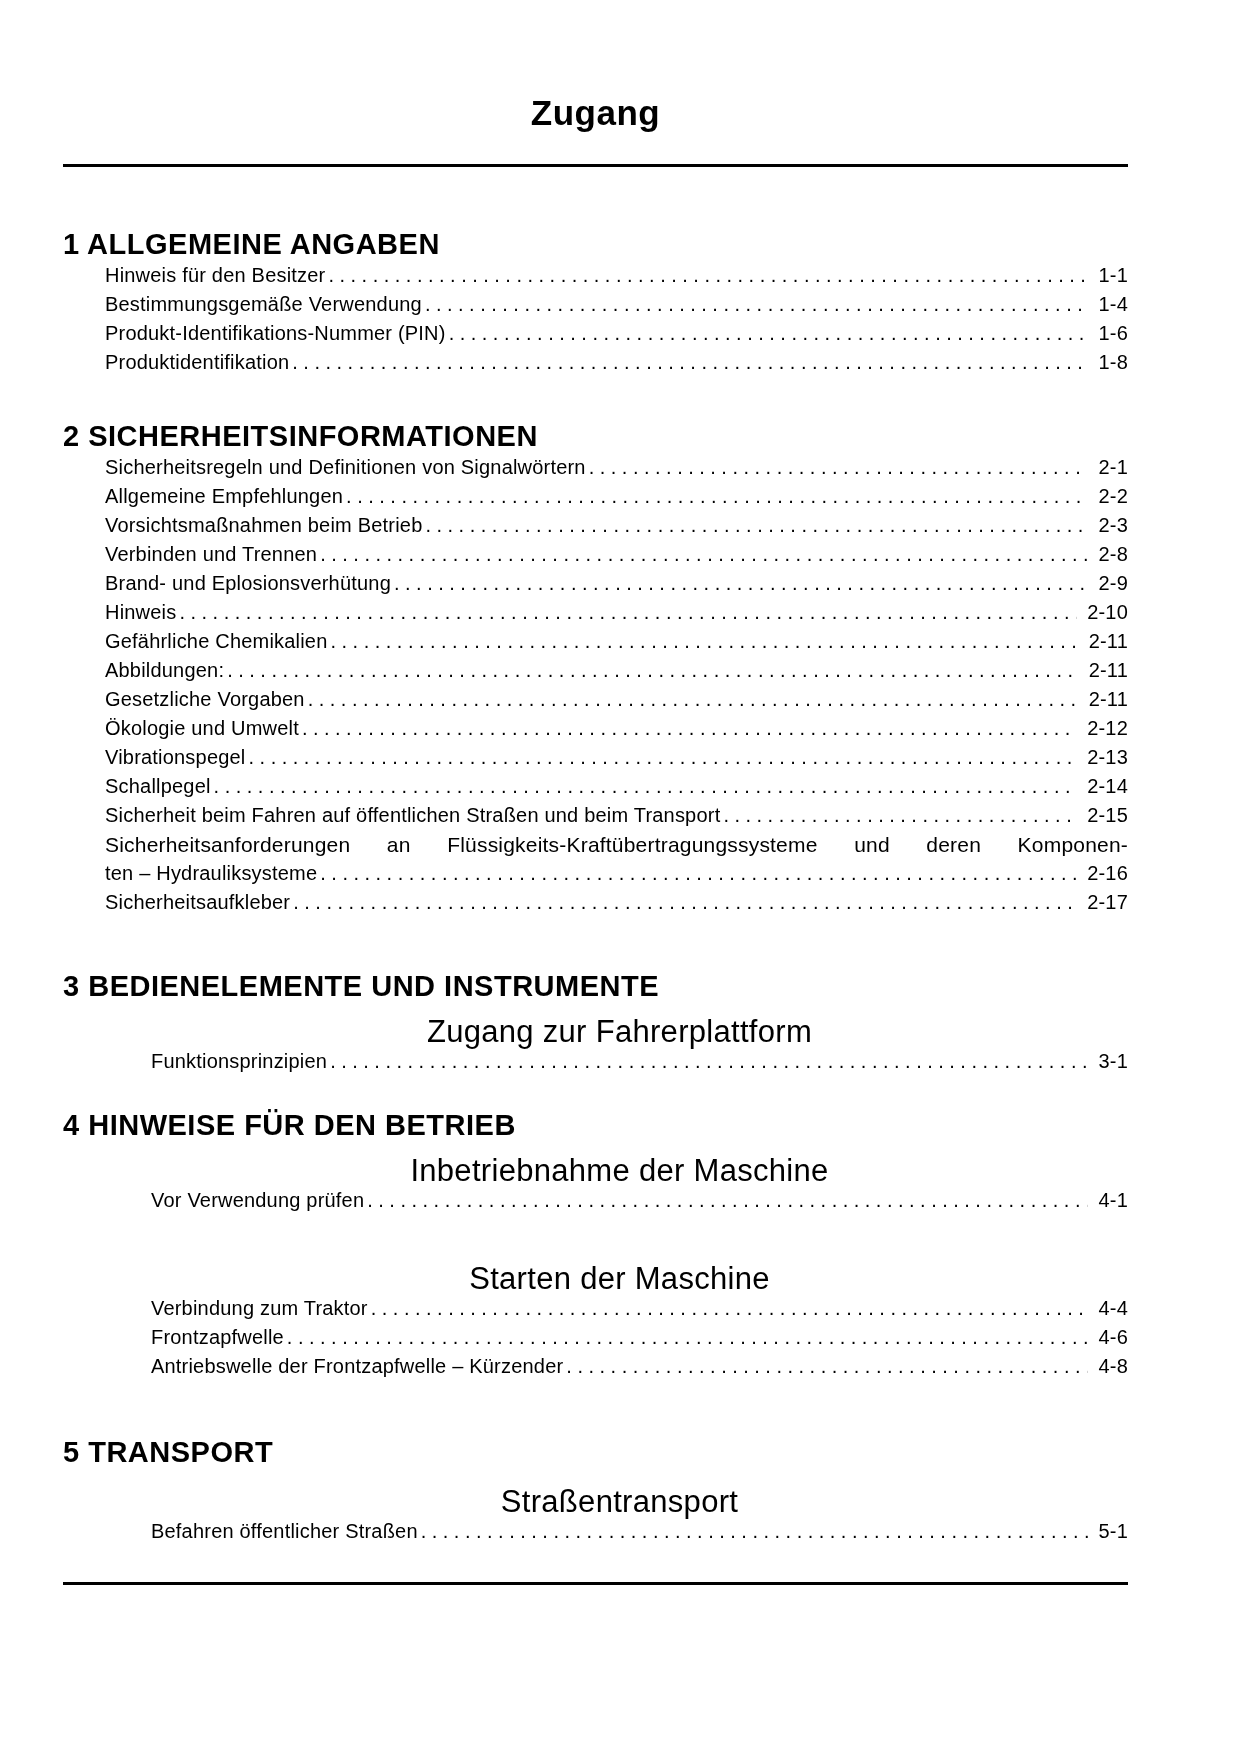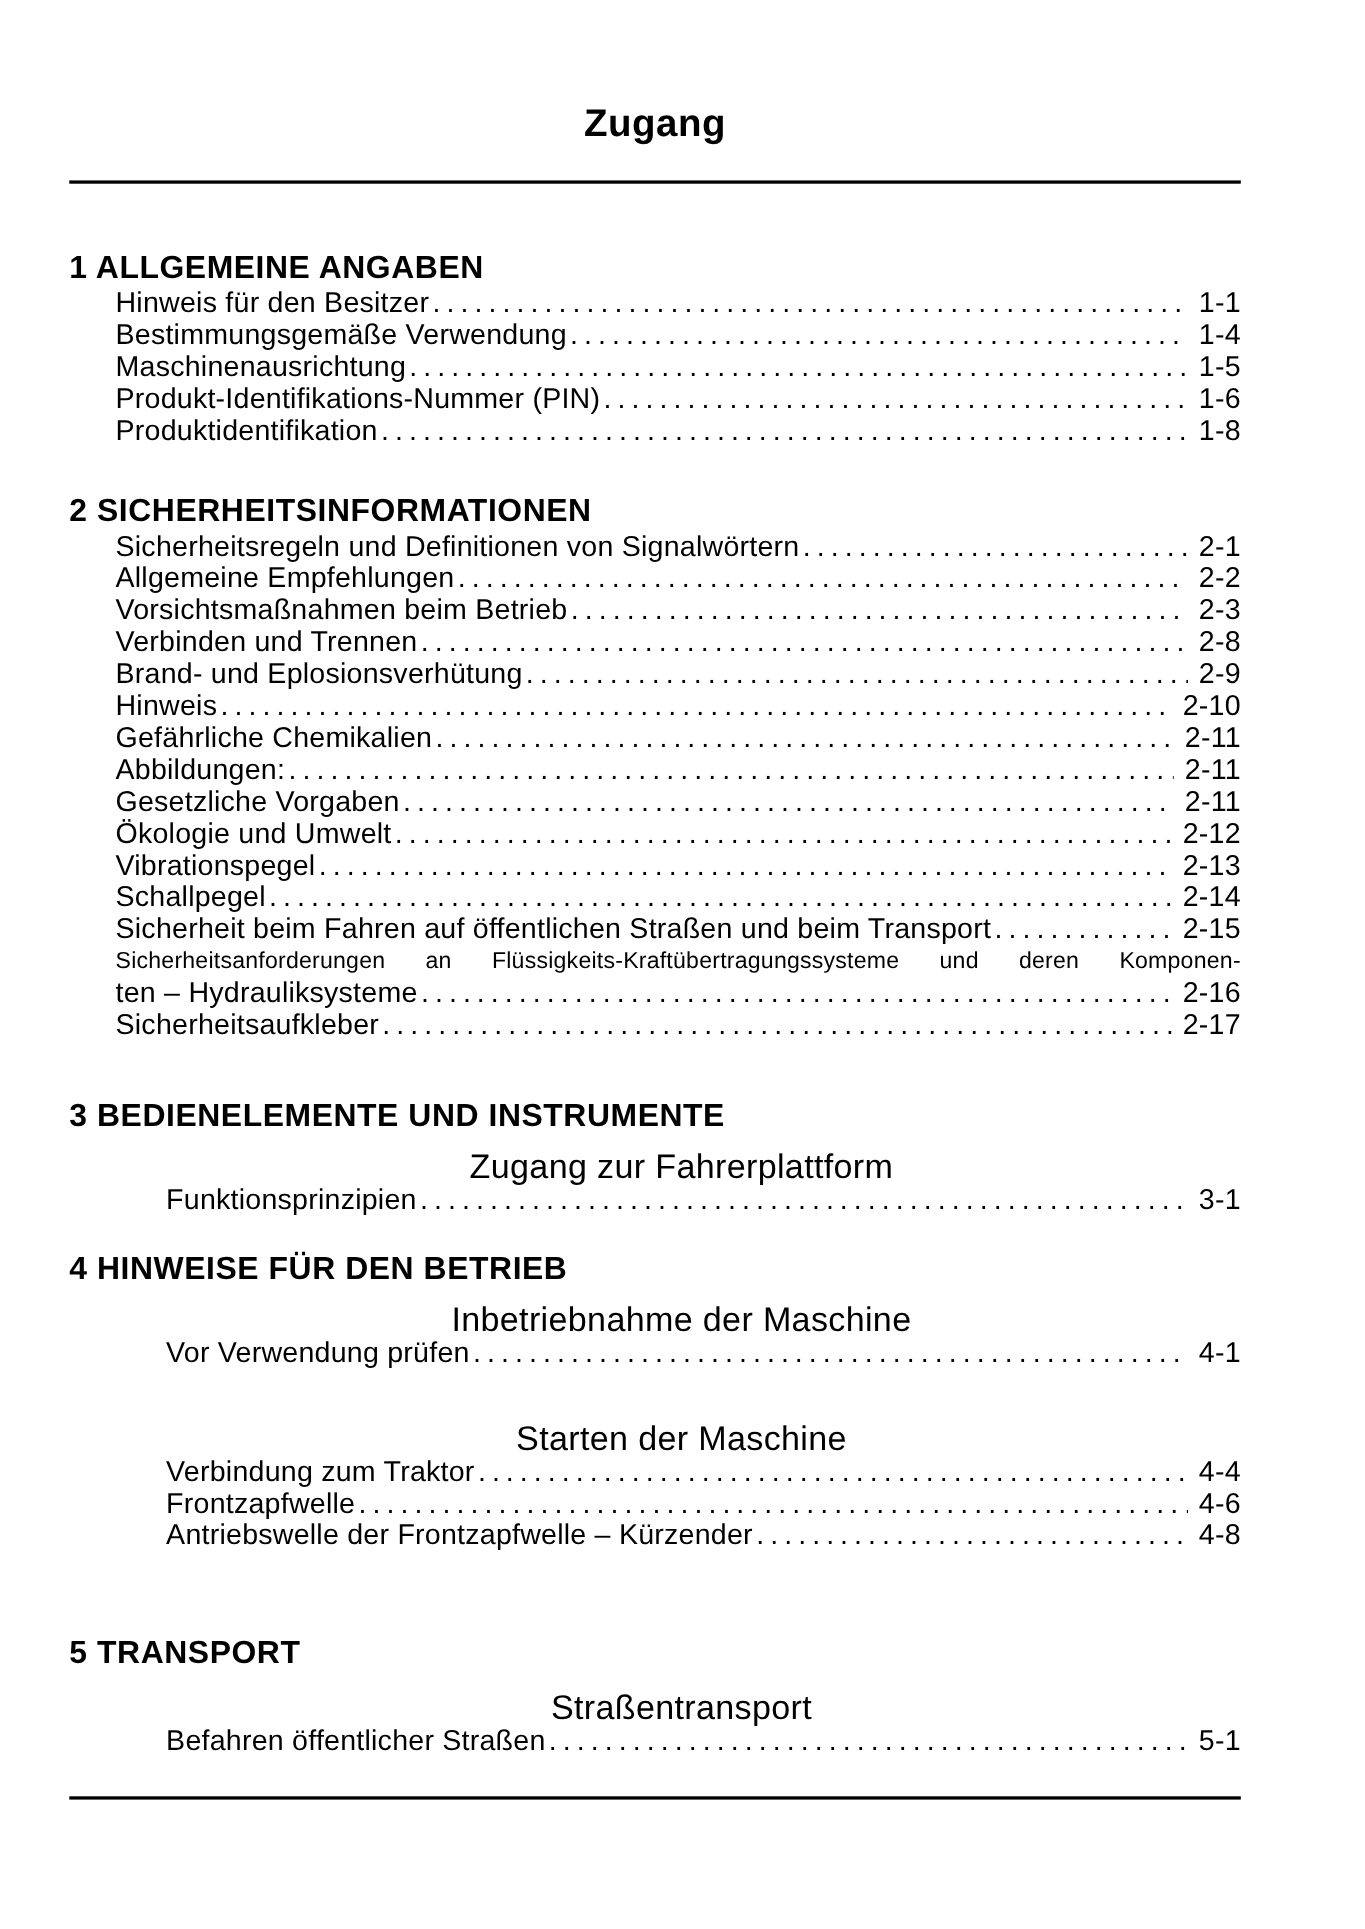--- a/index.html
+++ b/index.html
@@ -63,7 +63,7 @@
   .row {
     display: flex;
     align-items: baseline;
-    font-size: 26px;
+    font-size: 20px;
     line-height: 29px;
     letter-spacing: 0.2px;
   }

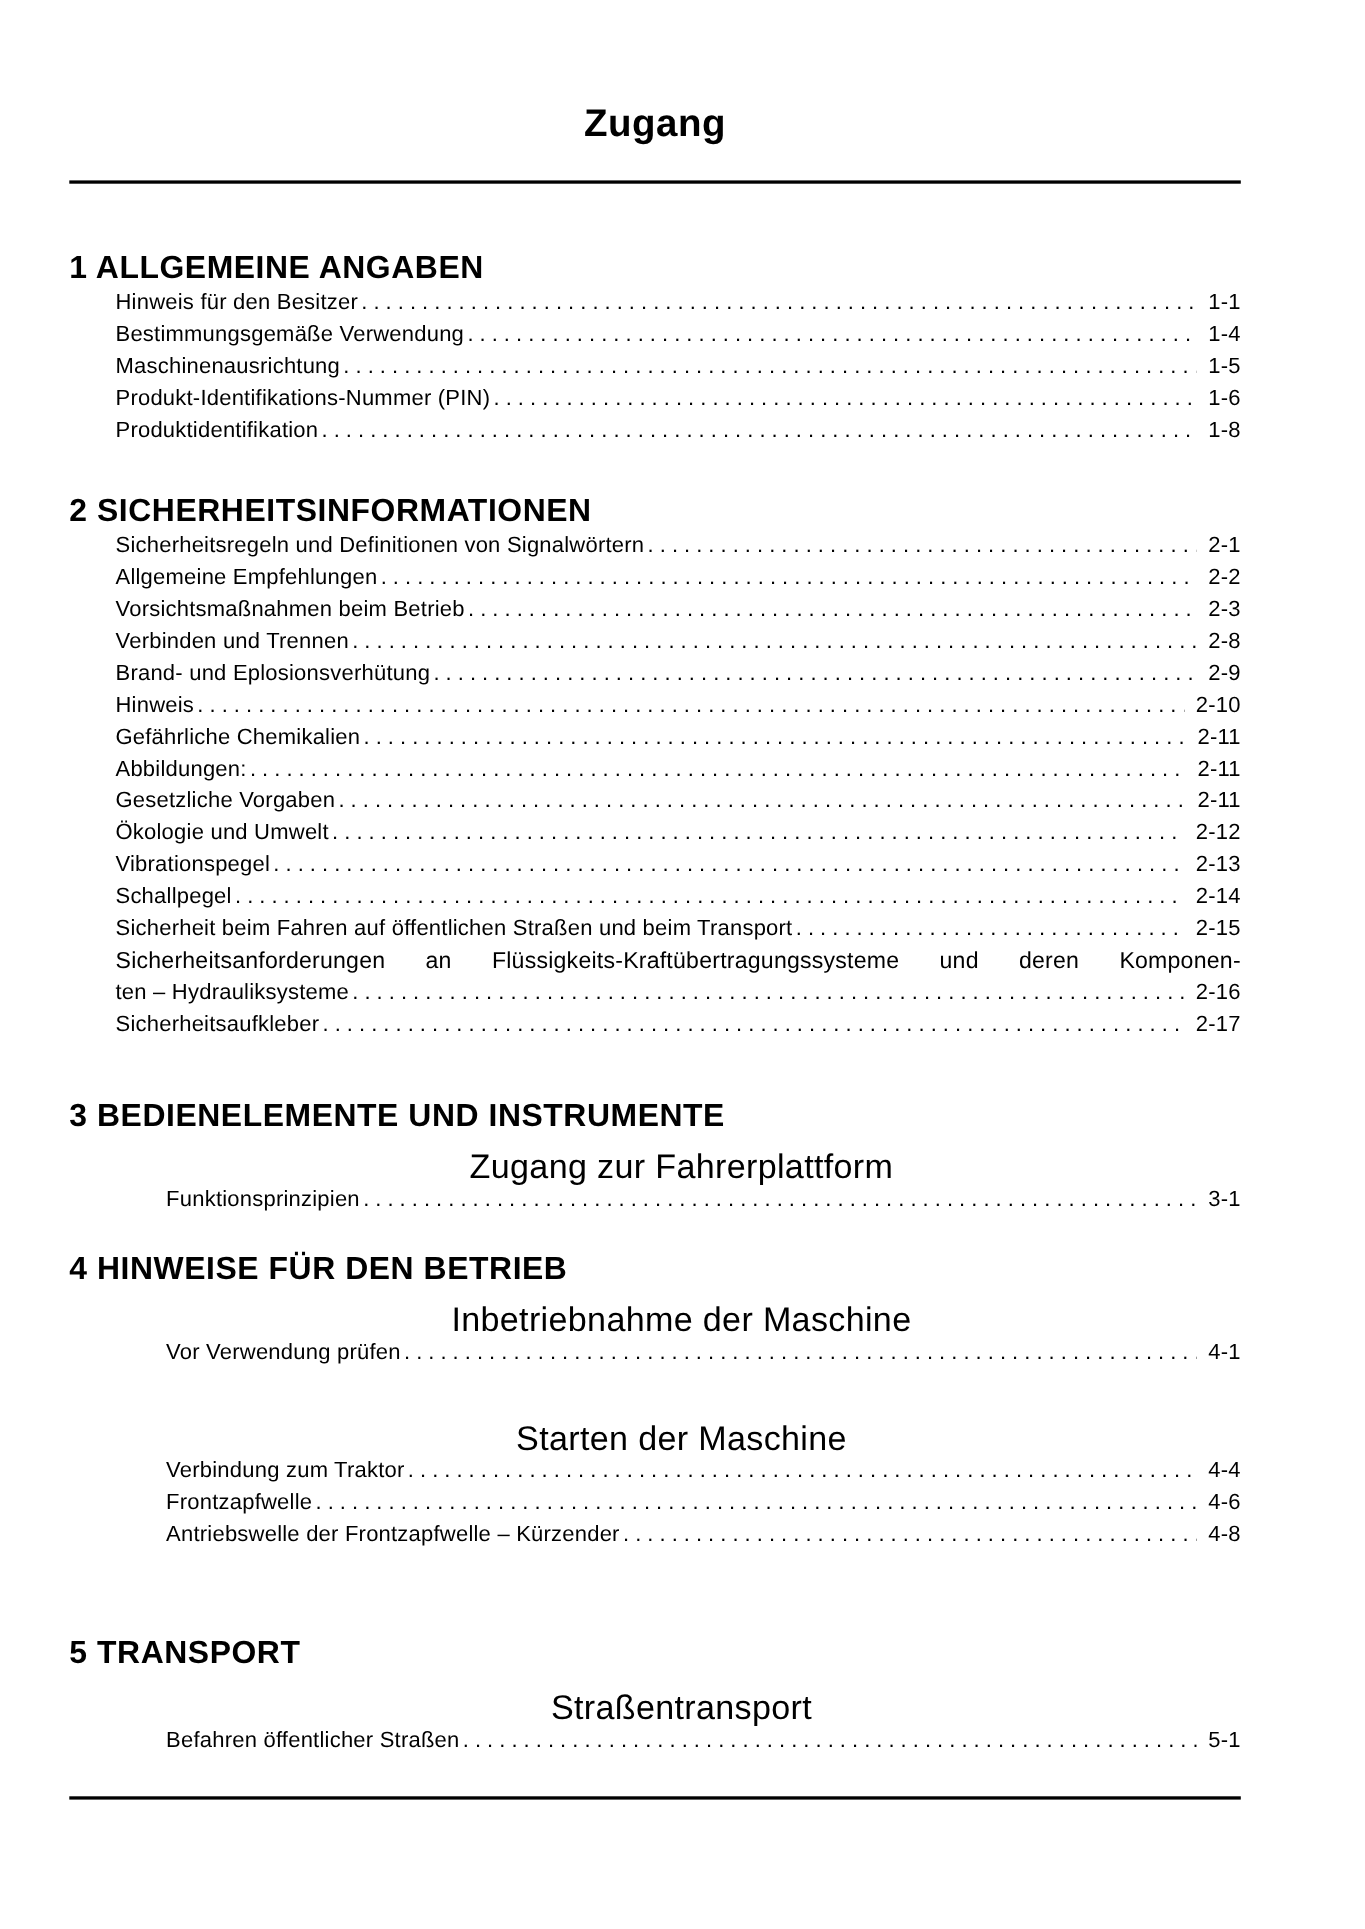--- a/index.html
+++ b/index.html
@@ -114,11 +114,6 @@
       <span class="pg">1-4</span>
     </div>
     <div class="row l1">
-      <span class="lbl">Maschinenausrichtung</span>
-      <span class="dots"></span>
-      <span class="pg">1-5</span>
-    </div>
-    <div class="row l1">
       <span class="lbl">Produkt-Identifikations-Nummer (PIN)</span>
       <span class="dots"></span>
       <span class="pg">1-6</span>

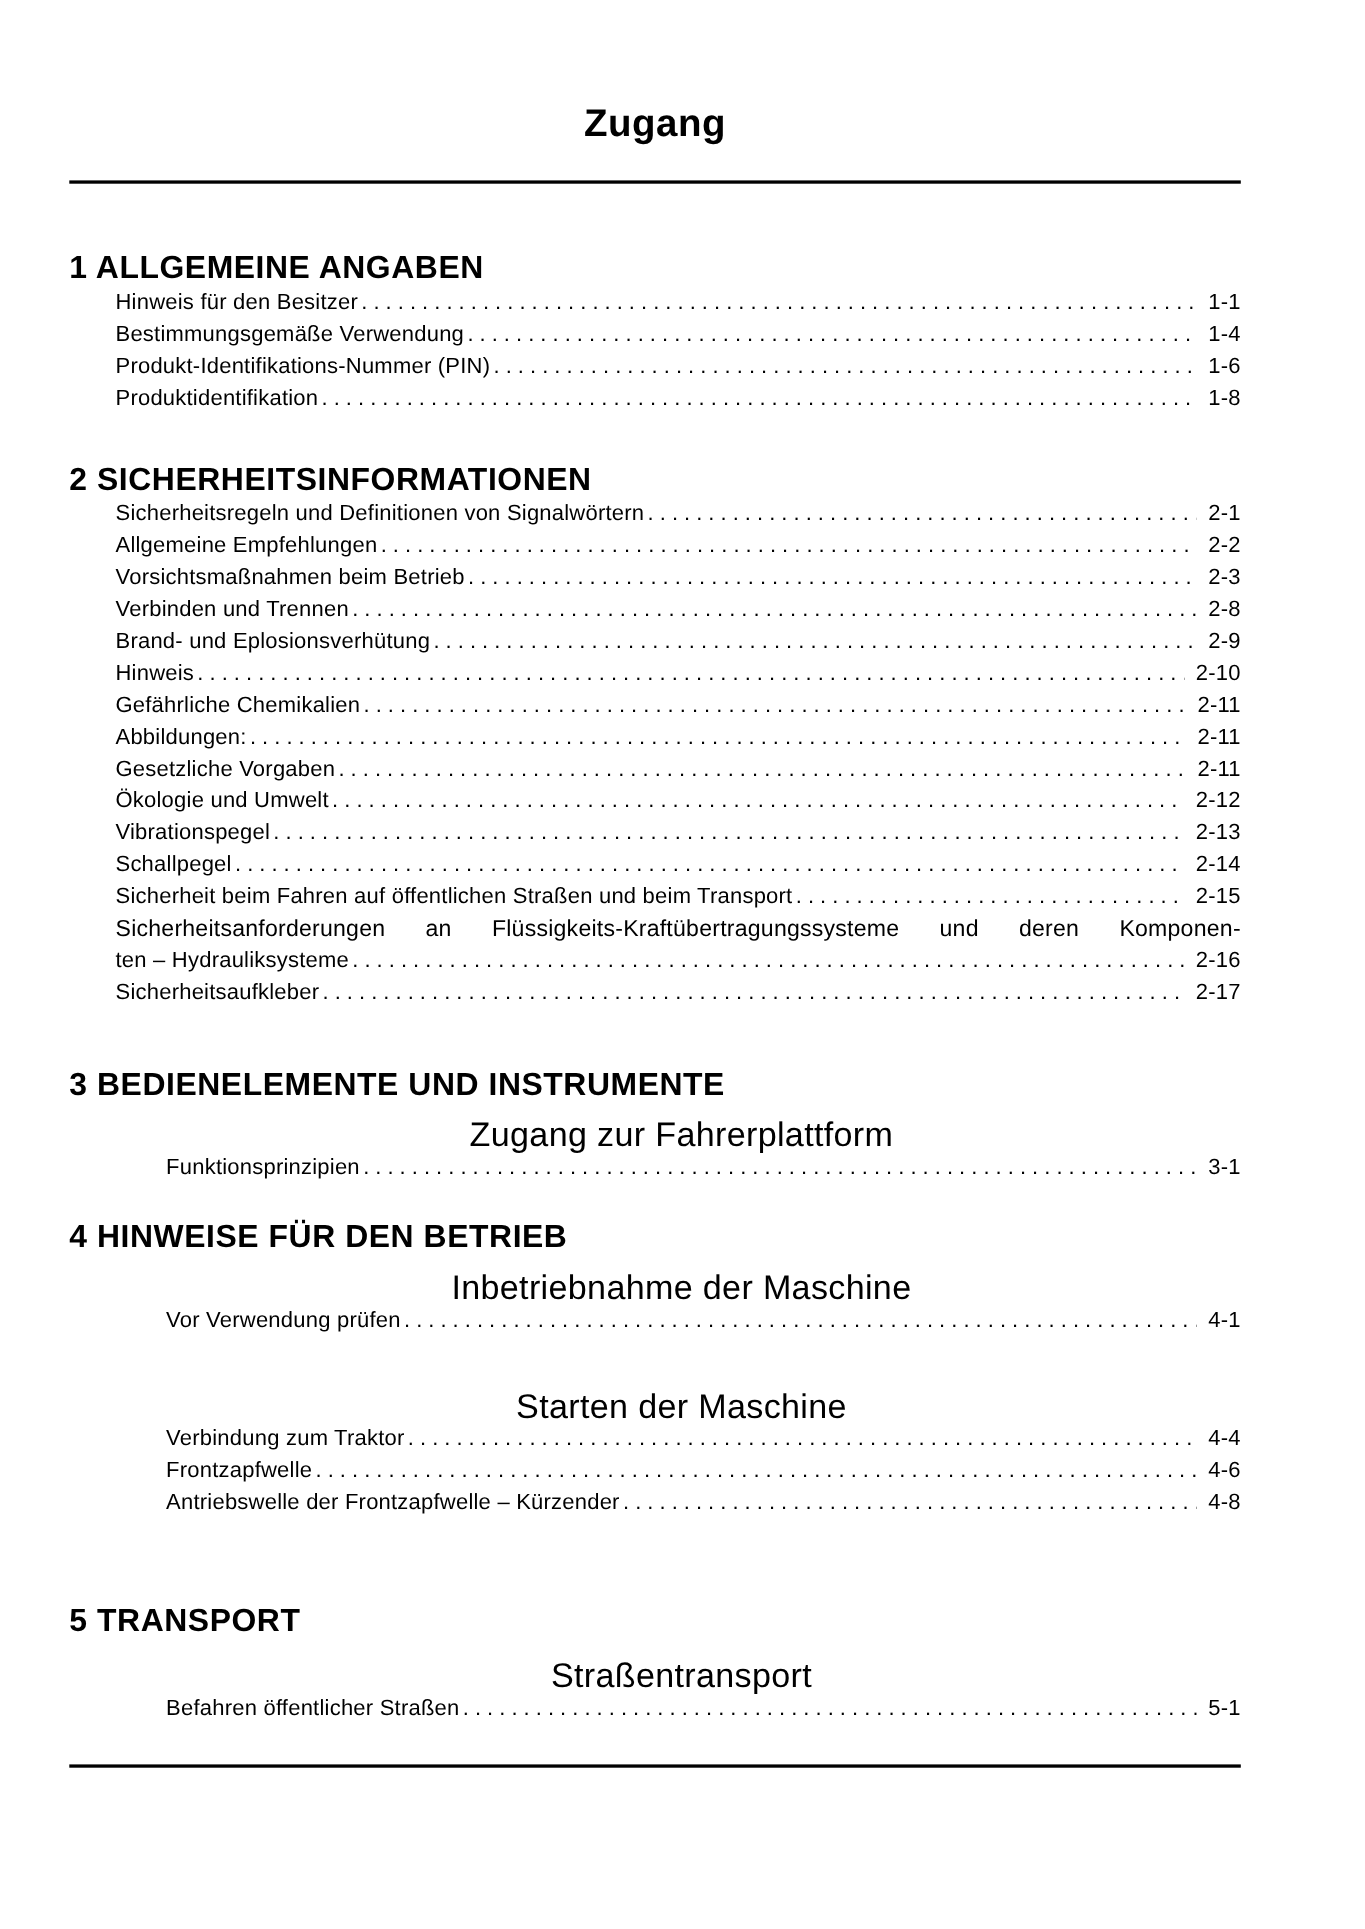--- a/index.html
+++ b/index.html
@@ -45,7 +45,7 @@
   .mt-ch2 { margin-top: 42px; }
   .mt-ch3 { margin-top: 52px; }
   .mt-ch4 { margin-top: 32px; }
-  .mt-ch5 { margin-top: 76px; }
+  .mt-ch5 { margin-top: 54px; }
 
   .subheading {
     font-size: 31px;

